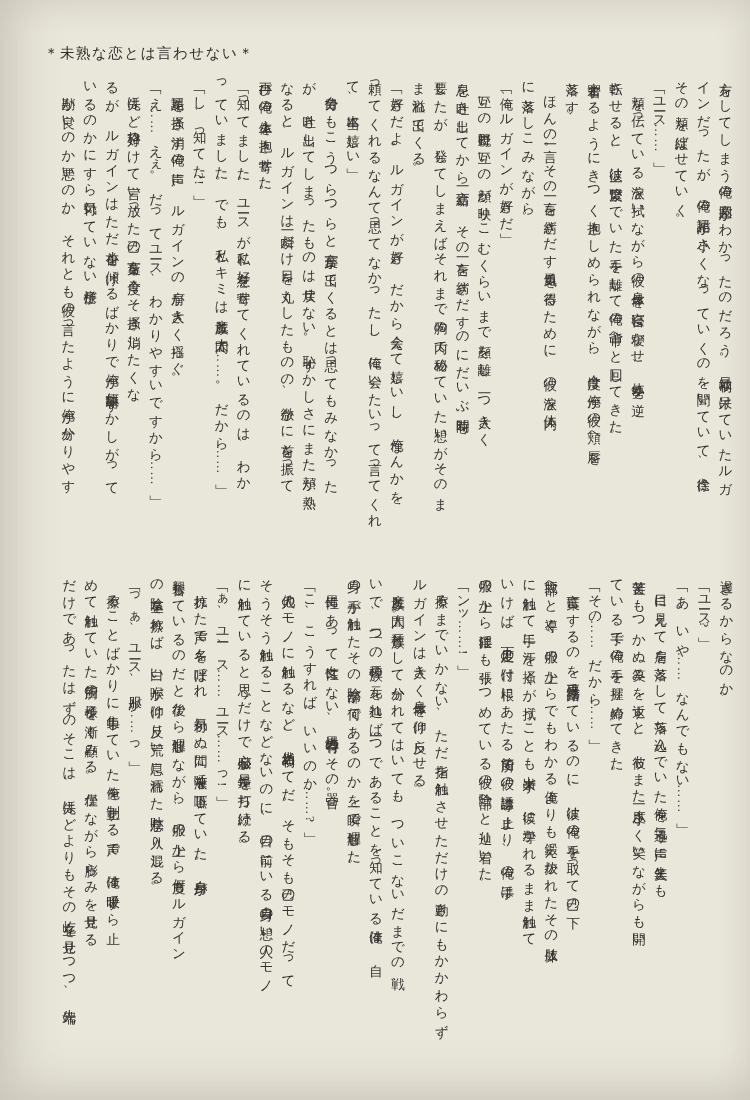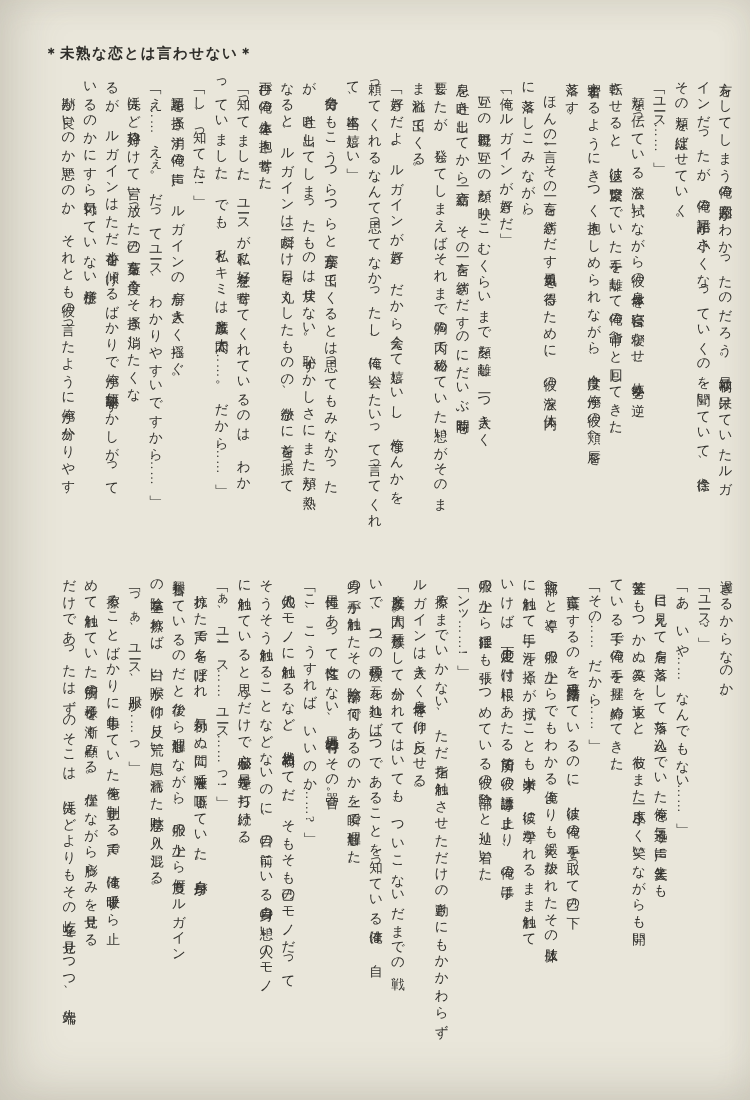--- a/index.html
+++ b/index.html
@@ -26,7 +26,7 @@
     left: 44px;
     top: 44px;
     font-size: 14.5px;
-    font-weight: bold;
+    font-weight: normal;
     letter-spacing: 1.5px;
     color: #2f2e2a;
     white-space: nowrap;

